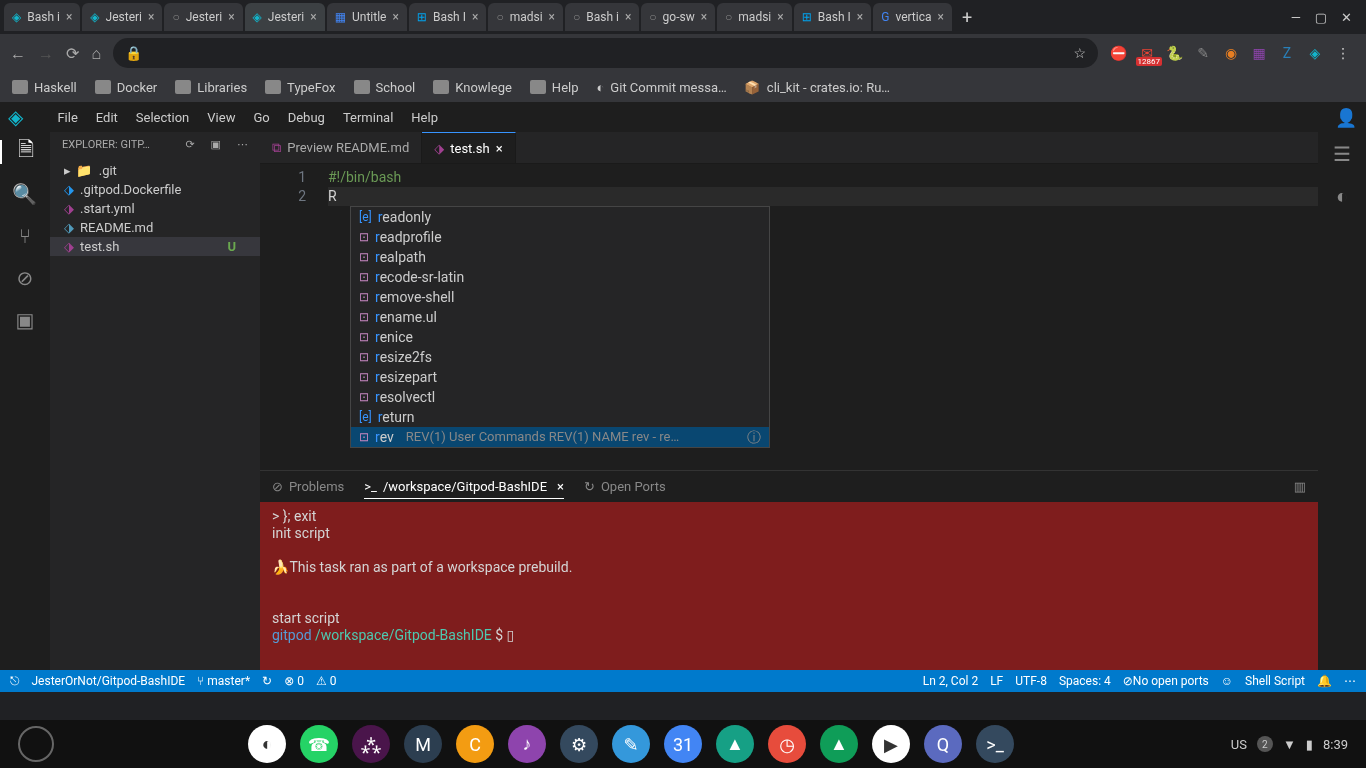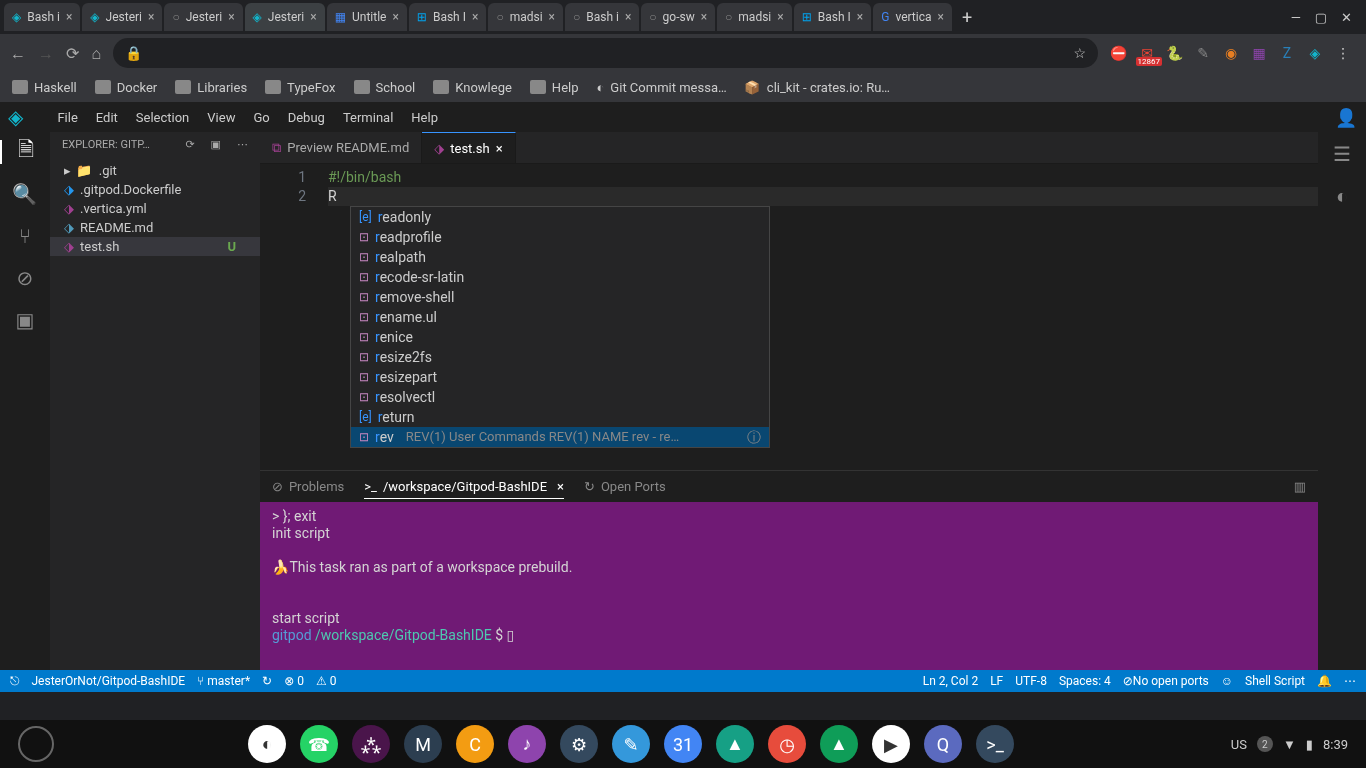--- a/index.html
+++ b/index.html
@@ -246,7 +246,7 @@
           </div>
           <div class="file-item">
             <span style="color:#a04090">⬗</span>
-            <span>.vertica.yml</span>
+            <span>.start.yml</span>
           </div>
           <div class="file-item">
             <span style="color:#519aba">⬗</span>

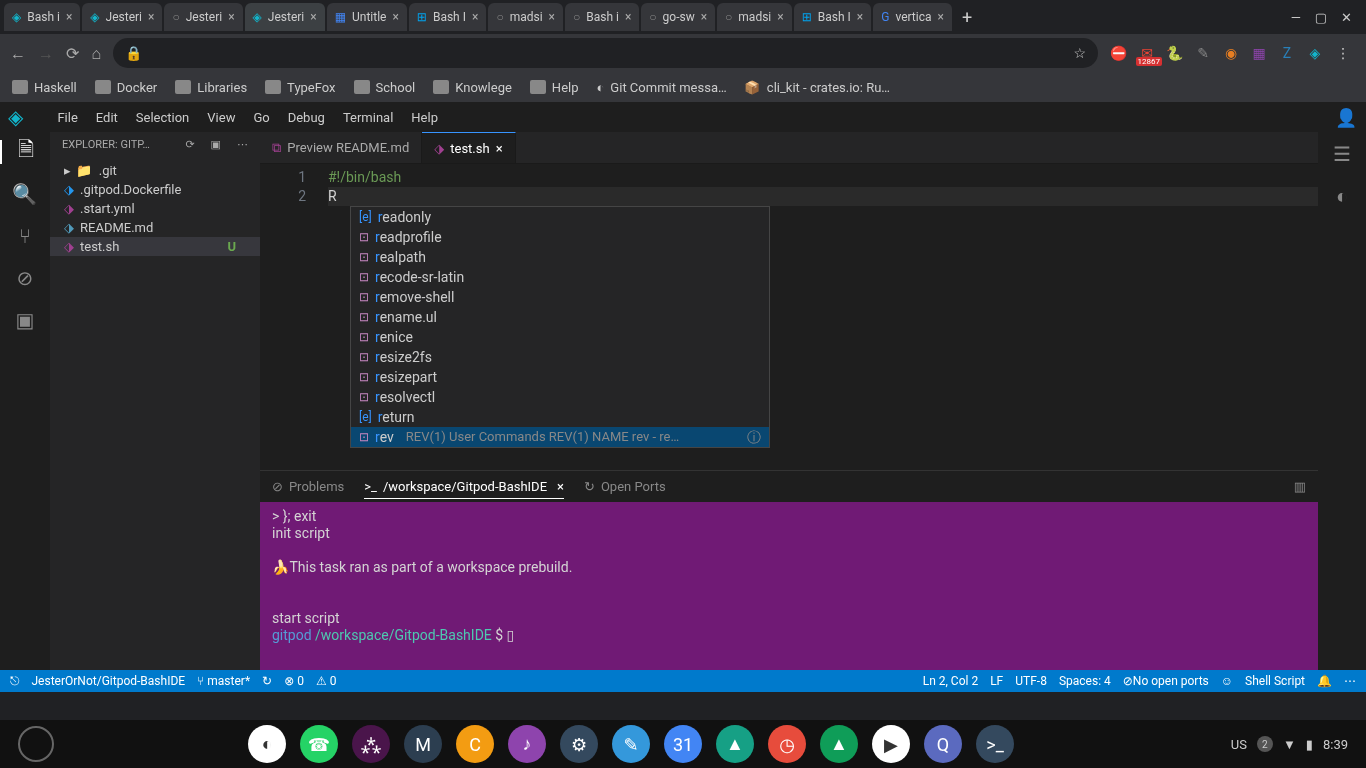--- a/index.html
+++ b/index.html
@@ -53,7 +53,7 @@
 .ptab.active { color:#fff; border-bottom:1px solid #fff; padding-bottom:4px; margin-top:4px; }
 .ptab .close { margin-left:4px; }
 .panel-actions { margin-left:auto; display:flex; gap:12px; color:#888; }
-.term { background:#701a75; padding:6px 12px; font-family:"Courier New",monospace; font-size:14px; color:#d4d4d4; line-height:17px; height:168px; }
+.term { background:#7f1d1d; padding:6px 12px; font-family:"Courier New",monospace; font-size:14px; color:#d4d4d4; line-height:17px; height:168px; }
 .term .user { color:#569cd6; }
 .term .path { color:#4ec9b0; }
 .statusbar { background:#007acc; height:22px; display:flex; align-items:center; color:#fff; font-size:12px; padding:0 10px; gap:12px; }

